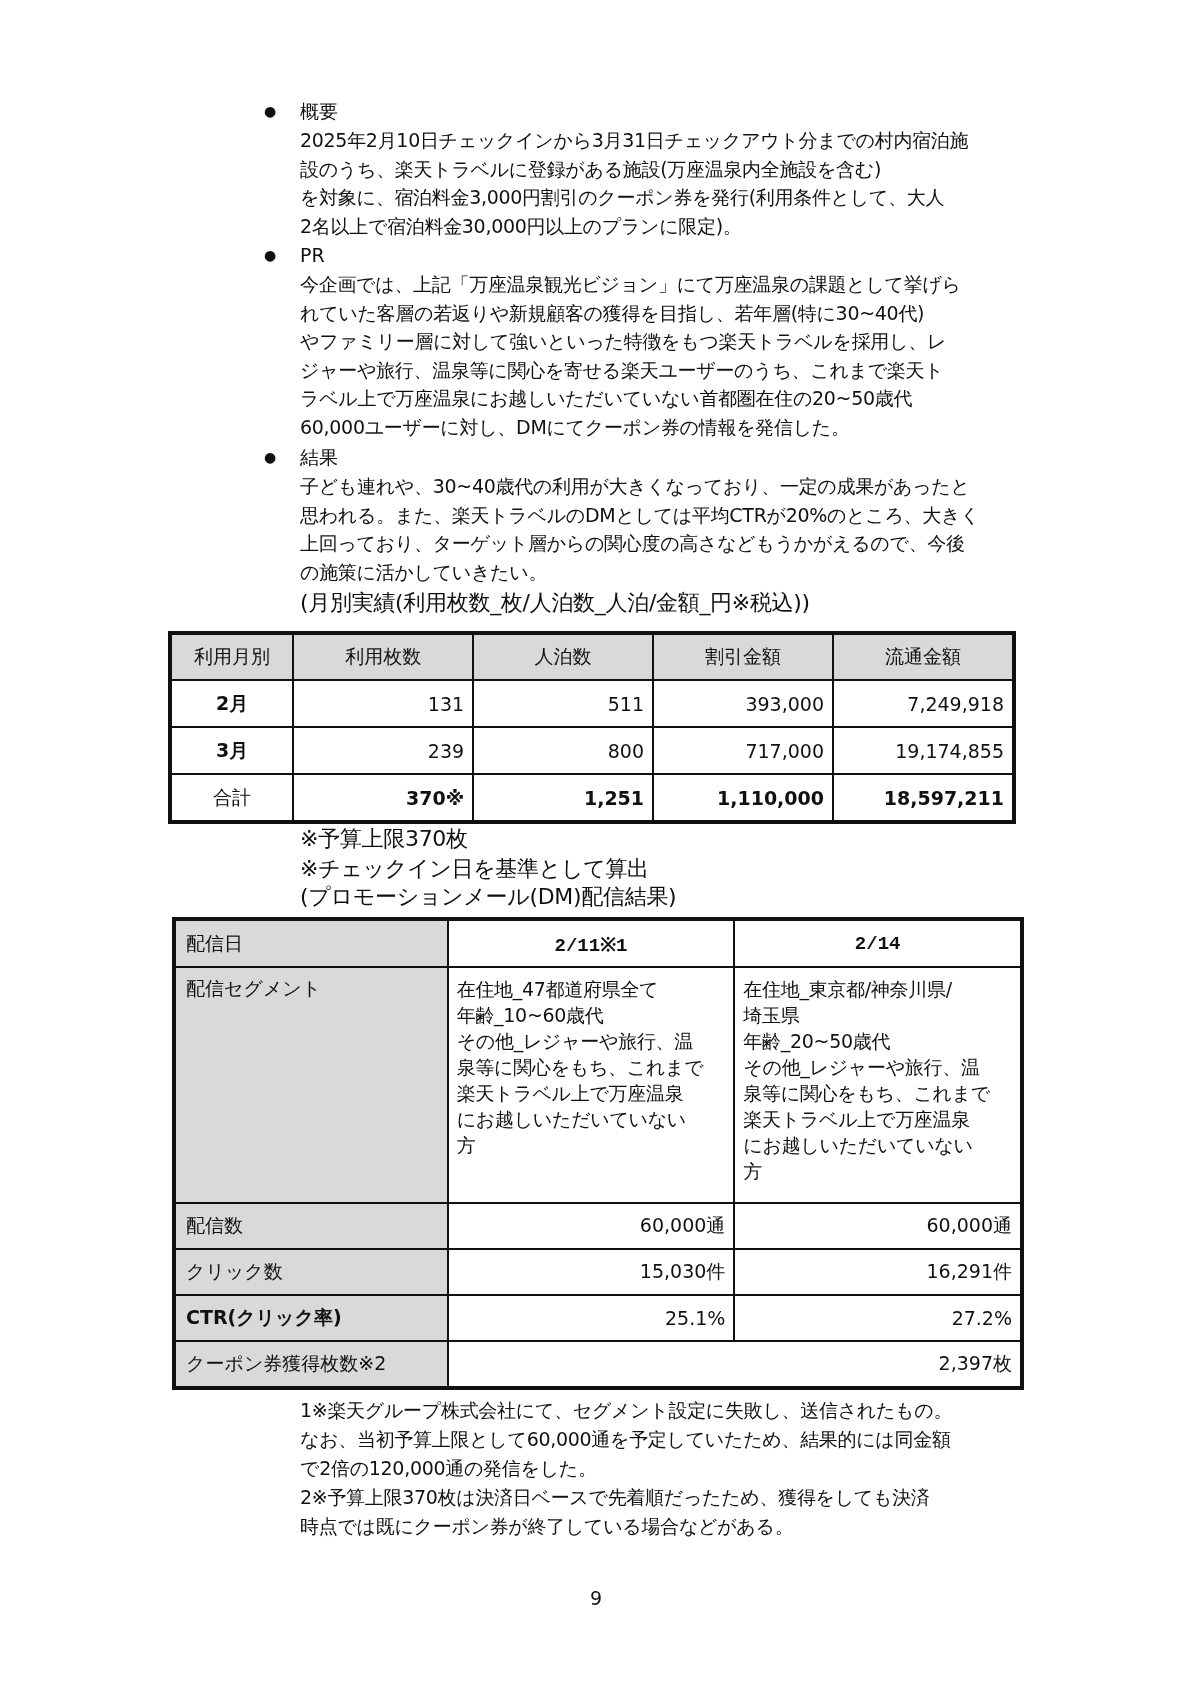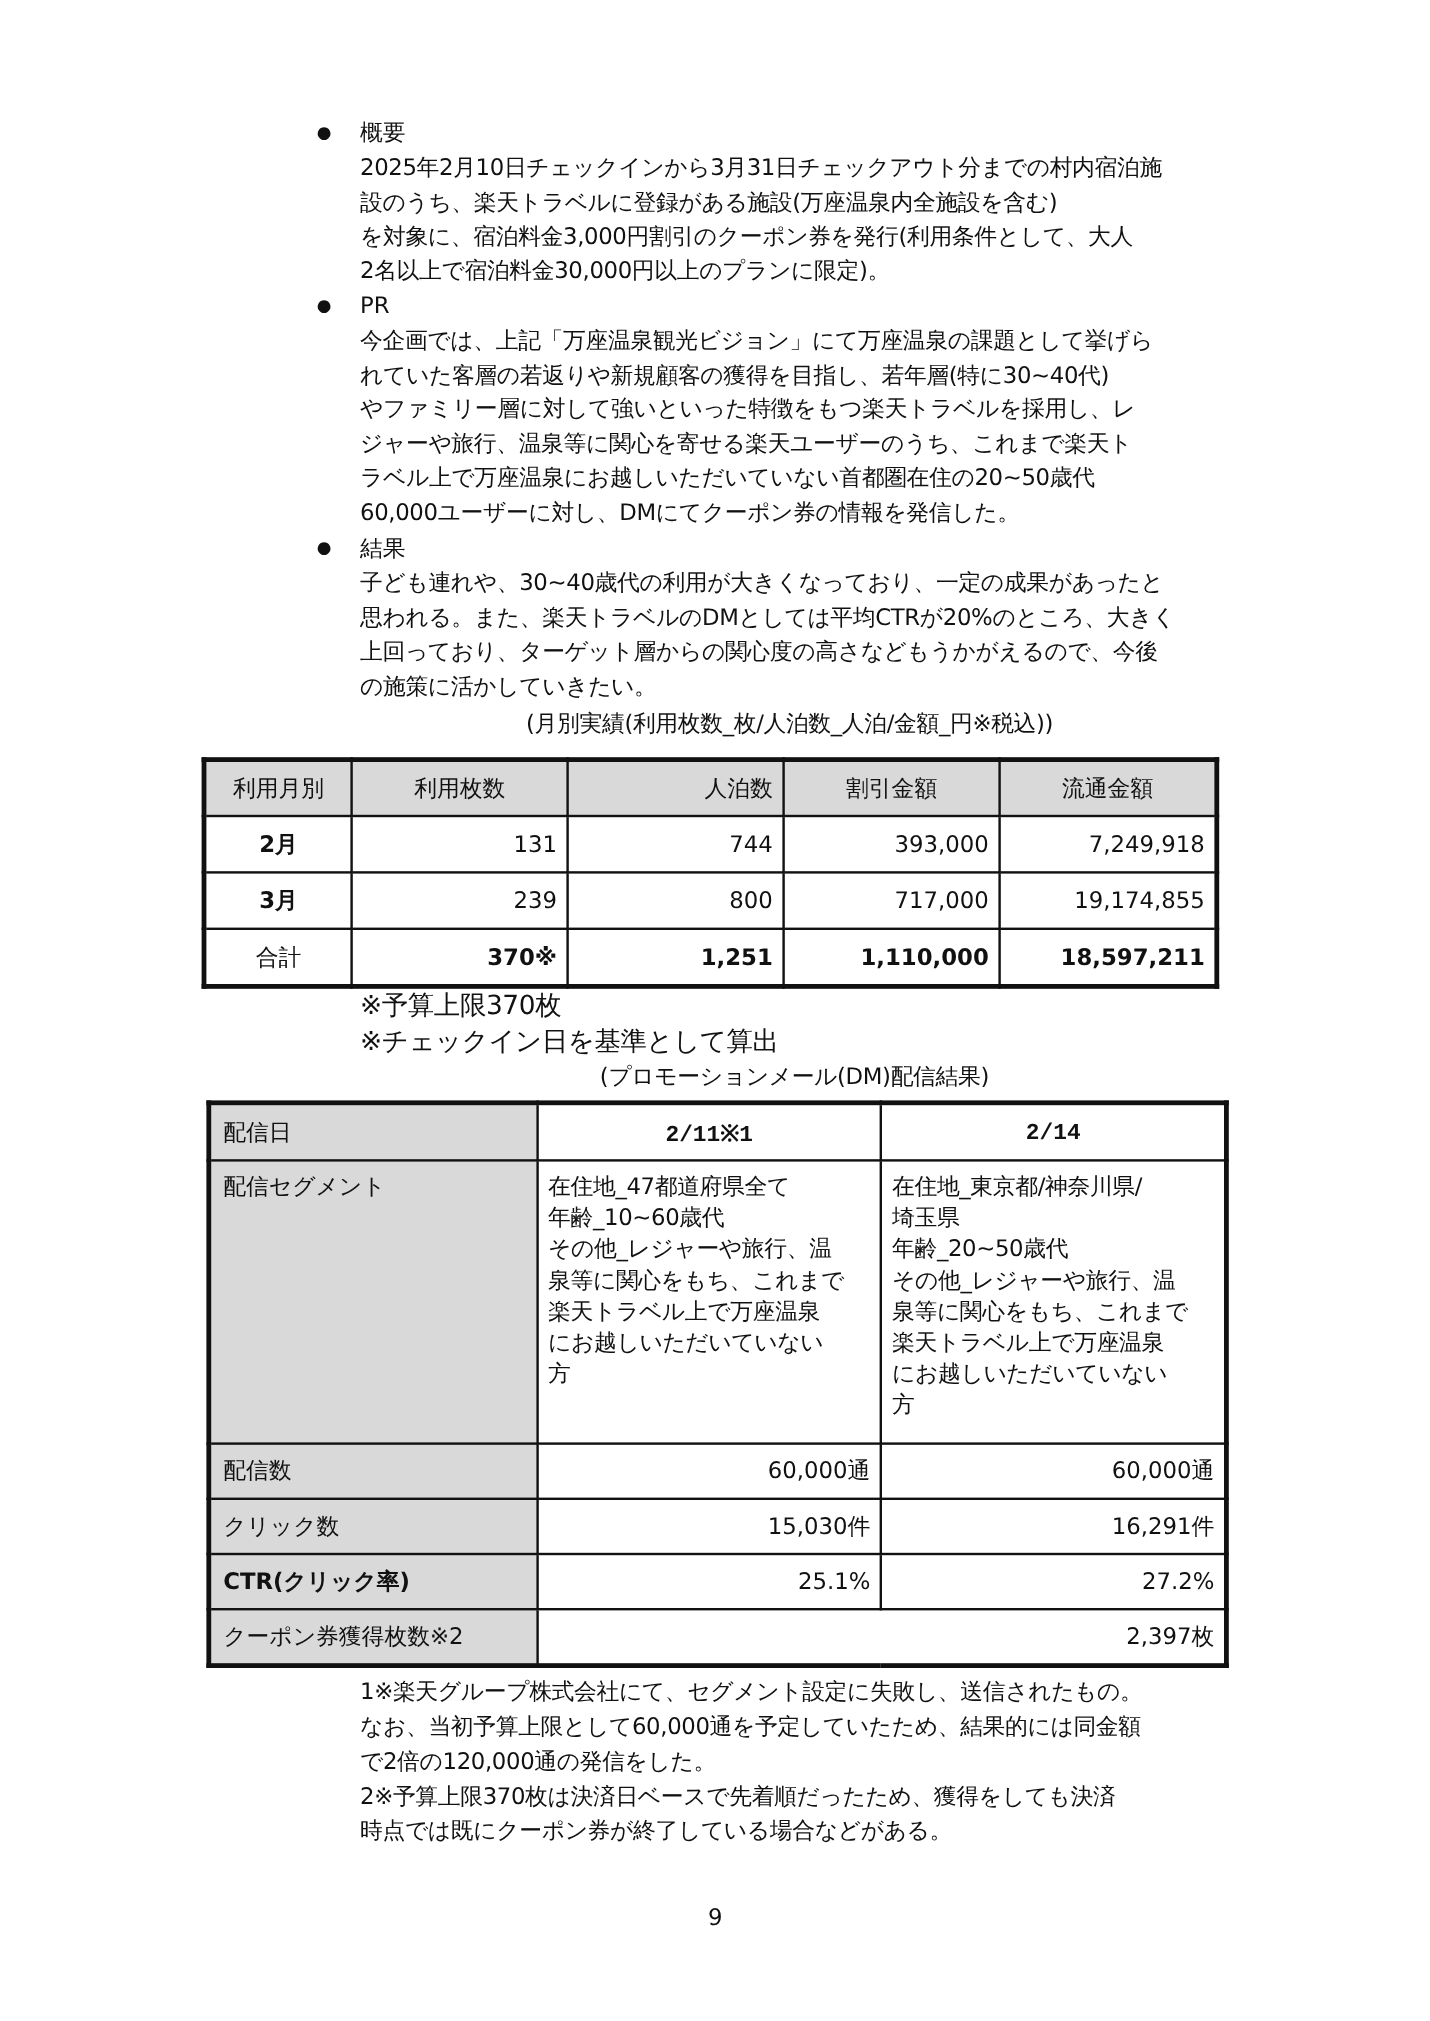--- a/index.html
+++ b/index.html
@@ -14,7 +14,7 @@
   .bullet { position: absolute; left: 0; top: 0; font-size: 14px; }
   .bullet-title { position: absolute; left: 36px; top: 0; }
   .para { margin-left: 36px; font-size: 19px; line-height: 28.5px; white-space: pre-line; letter-spacing: -0.3px; }
-  .caption { position: absolute; font-size: 19px; line-height: 28px; text-align: center; letter-spacing: -0.3px; }
+  .caption { position: absolute; font-size: 22px; line-height: 28px; text-align: left; letter-spacing: -0.3px; }
 
   table { border-collapse: collapse; position: absolute; }
   td { font-size: 19px; padding: 0 8px; }

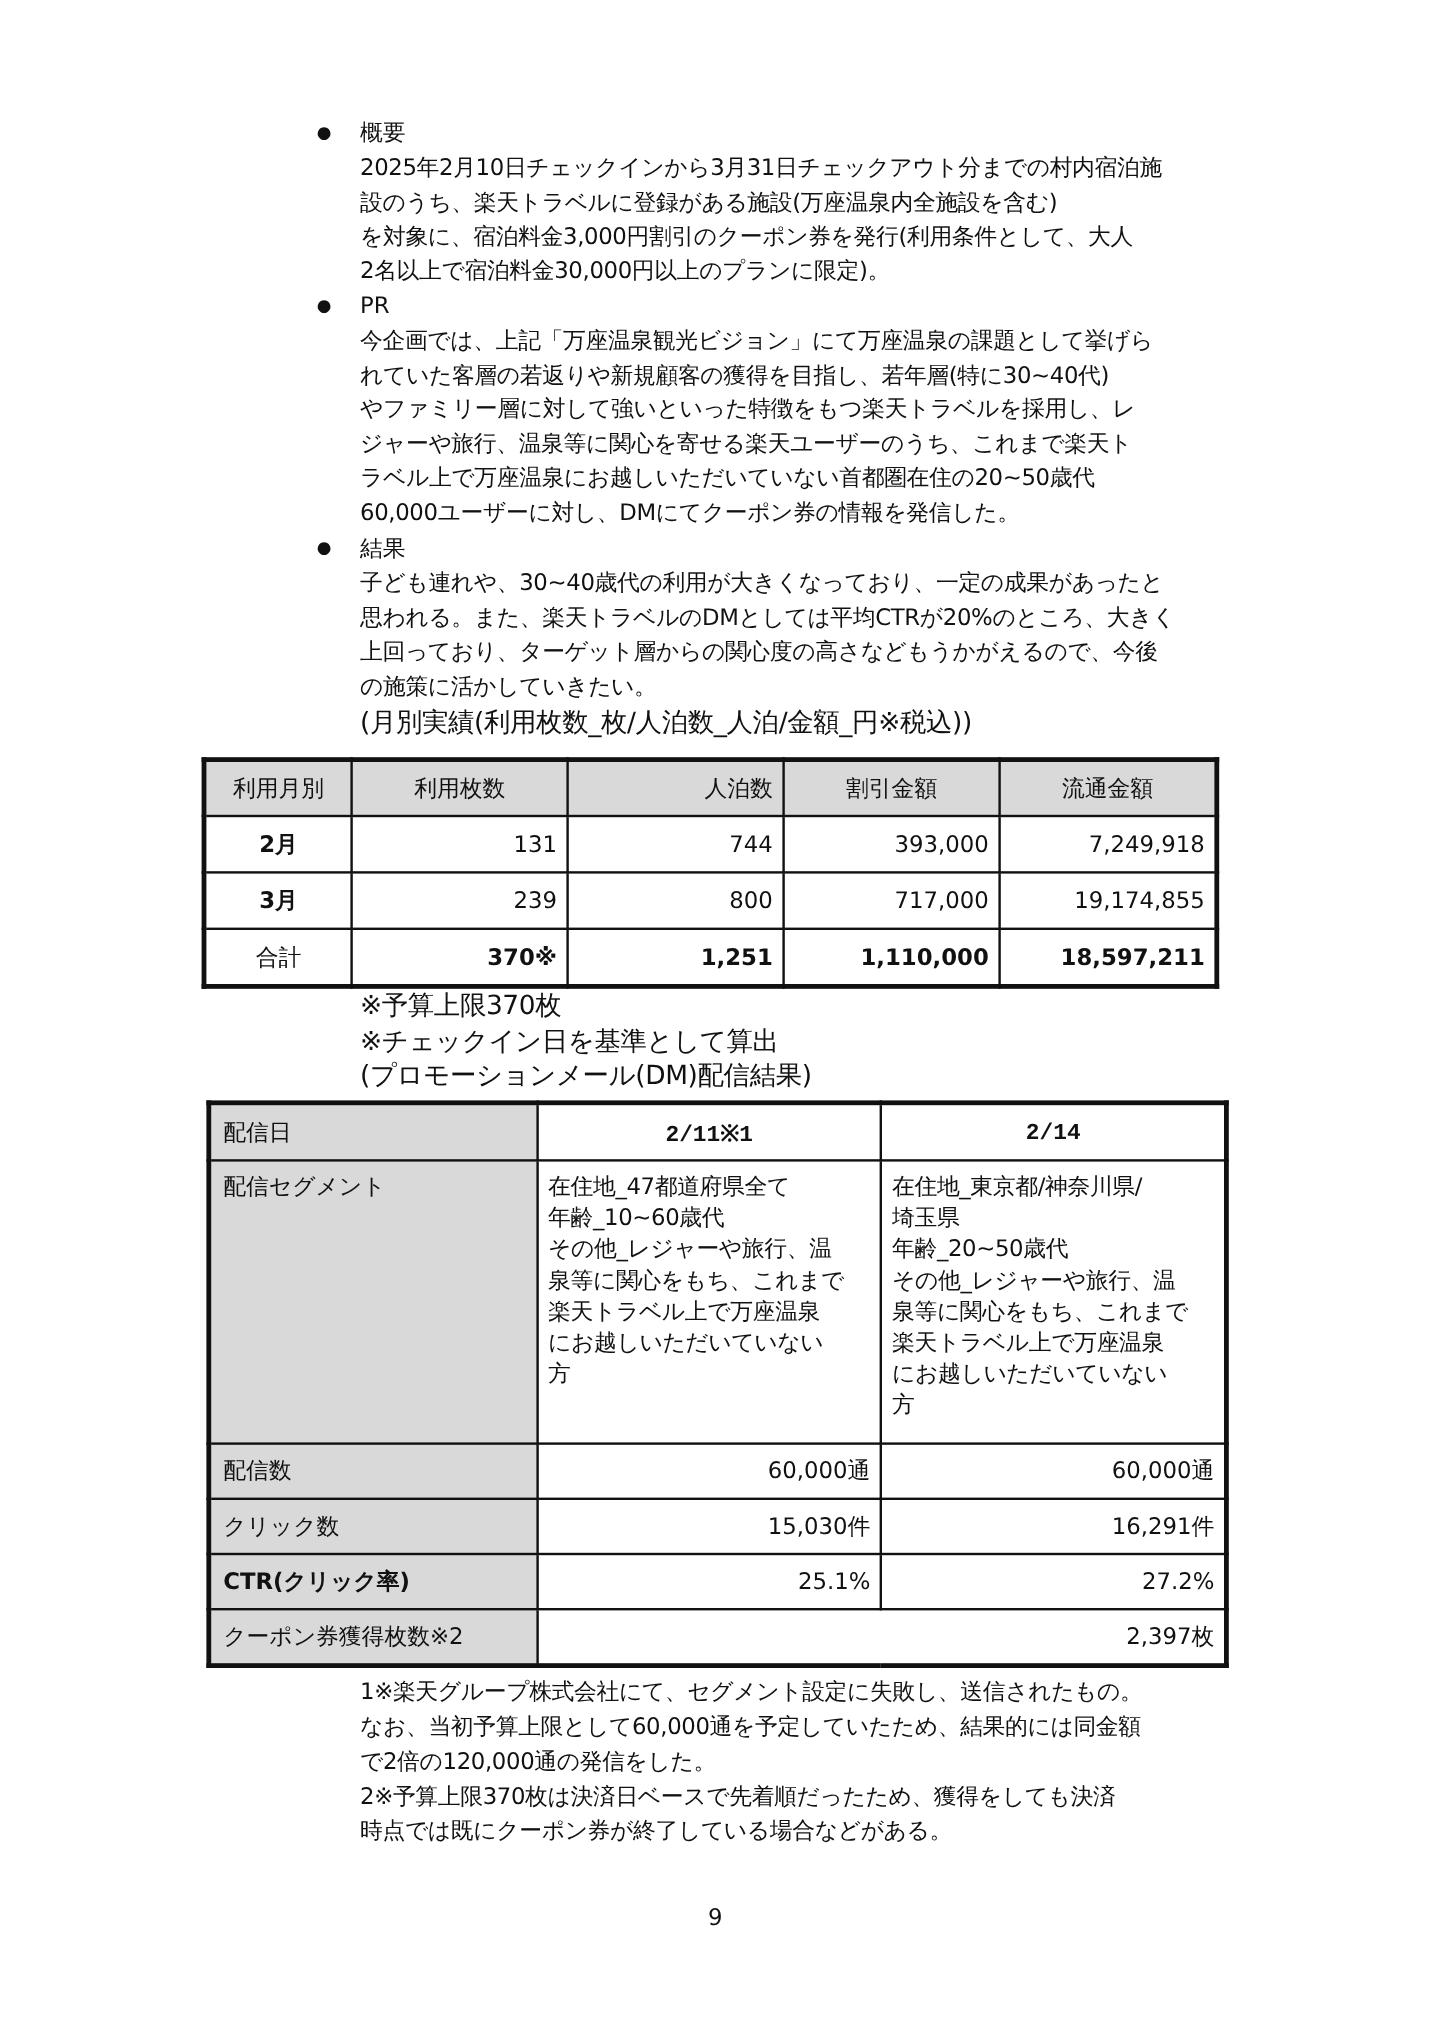--- a/index.html
+++ b/index.html
@@ -91,7 +91,7 @@
         <tr class="hdr">
       <td style="width:96px;">利用月別</td>
       <td style="width:150px;">利用枚数</td>
-      <td style="width:150px;text-align:right;">人泊数</td>
+      <td style="width:150px;">人泊数</td>
       <td style="width:150px;">割引金額</td>
       <td style="width:150px;">流通金額</td>
     </tr>

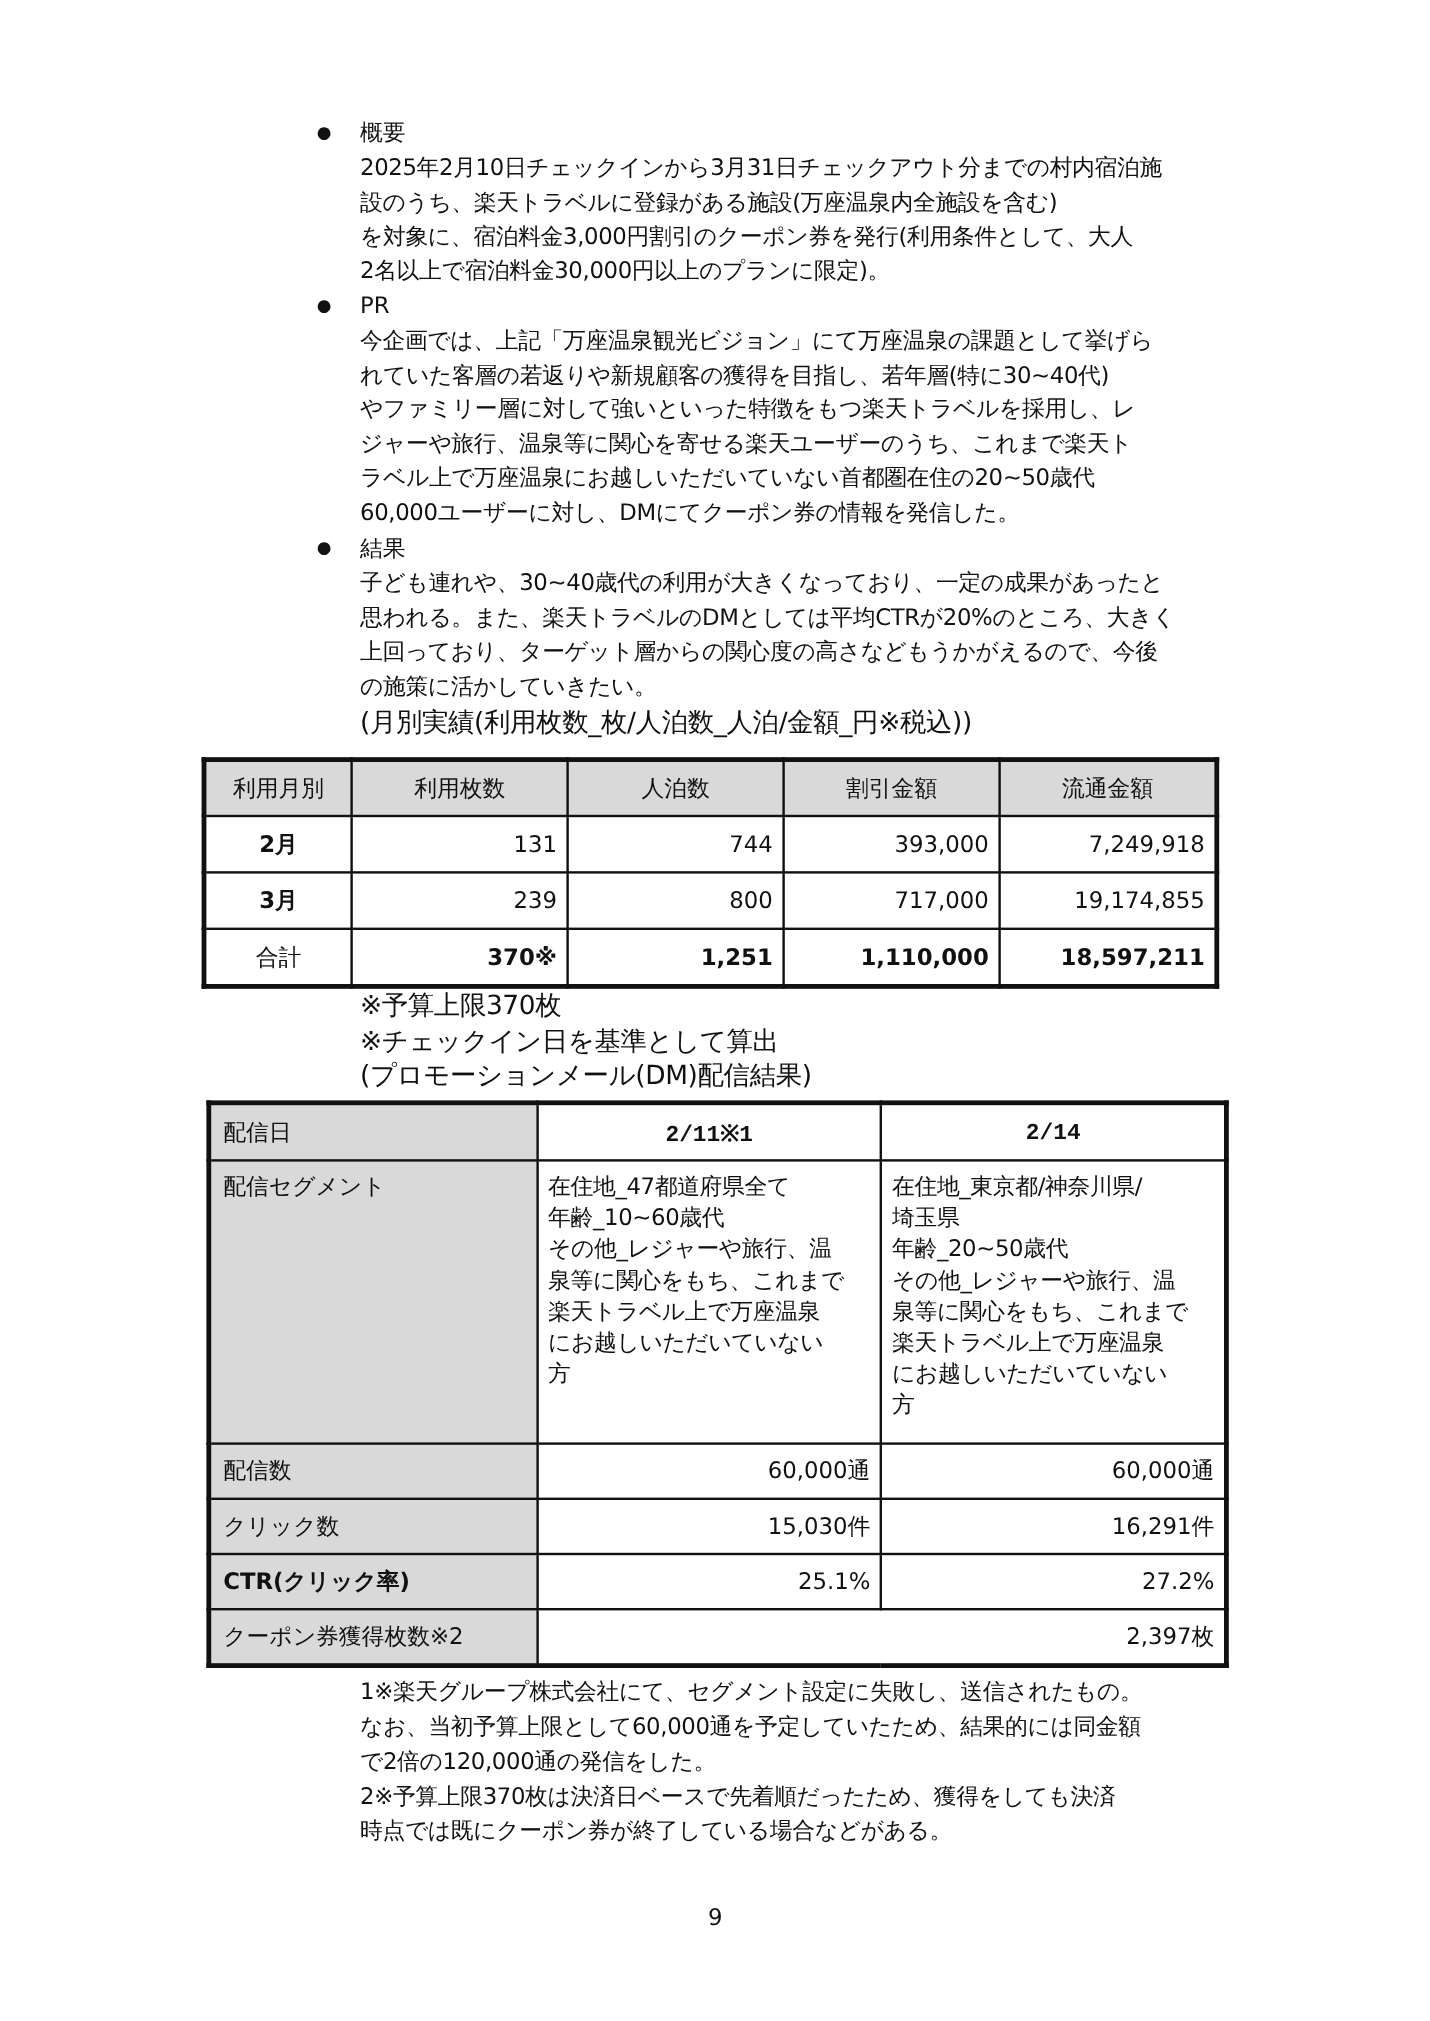--- a/index.html
+++ b/index.html
@@ -98,7 +98,7 @@
     <tr>
       <td class="mon">2月</td>
       <td class="num">131</td>
-      <td class="num">744</td>
+      <td class="num">511</td>
       <td class="num">393,000</td>
       <td class="num">7,249,918</td>
     </tr>

